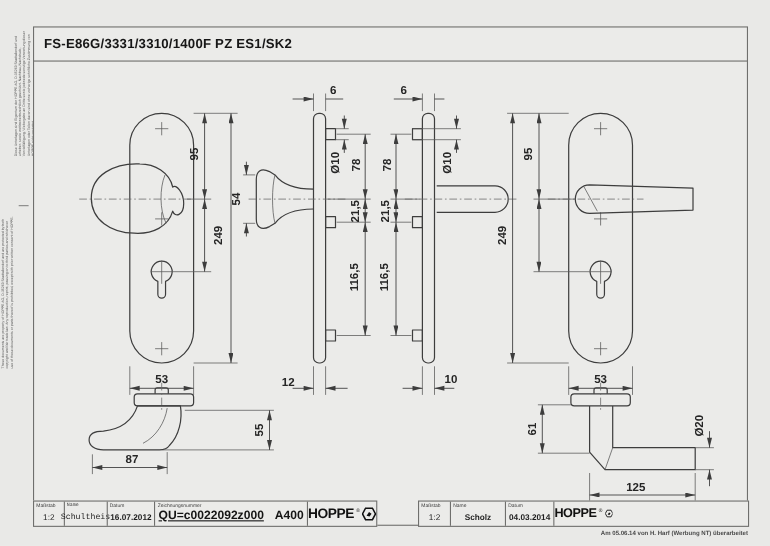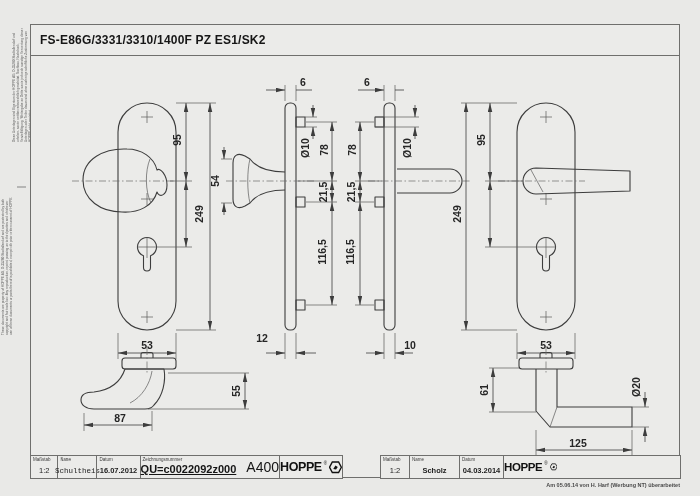--- a/index.html
+++ b/index.html
@@ -209,7 +209,7 @@
   <span class="dl rot" style="left:323px;top:192px">21,5</span>
   <span class="dl rot" style="left:322px;top:252px">116,5</span>
   <span class="dl rot" style="left:215px;top:181px">54</span>
-  <span class="dl" style="left:262px;top:338px">12</span>
+  <span class="dl" style="left:262px;top:348px">12</span>
 
   <span class="dl" style="left:367px;top:82px">6</span>
   <span class="dl rot" style="left:407px;top:148px">Ø10</span>

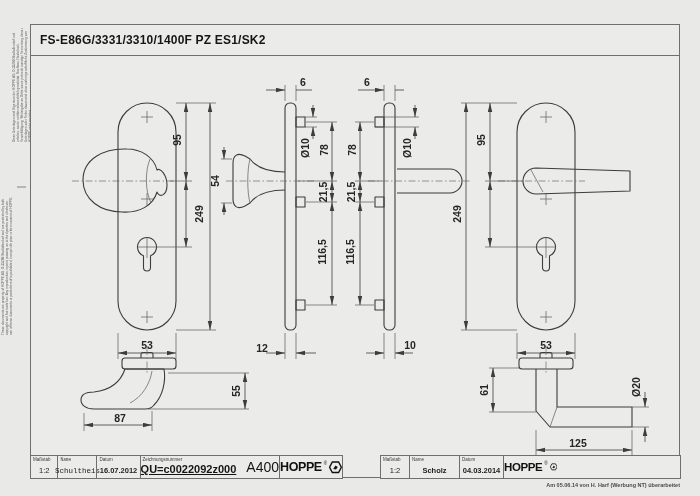--- a/index.html
+++ b/index.html
@@ -55,7 +55,7 @@
     padding-bottom:0;
   }
   .drawno{font-size:11px;font-weight:bold;color:#151515;white-space:nowrap;text-decoration:underline;}
-  .revcode{font-size:14px;font-weight:normal;color:#151515;white-space:nowrap;margin-top:38px;}
+  .revcode{font-size:11px;font-weight:bold;color:#151515;white-space:nowrap;margin-top:38px;}
   .logo{flex-direction:row;align-items:center;justify-content:center;gap:2px;padding-bottom:0;}
   .brand{font-size:12.5px;font-weight:bold;letter-spacing:-0.4px;color:#111;}
   .reg{font-size:4.5px;align-self:flex-start;margin-top:5px;color:#111;}

